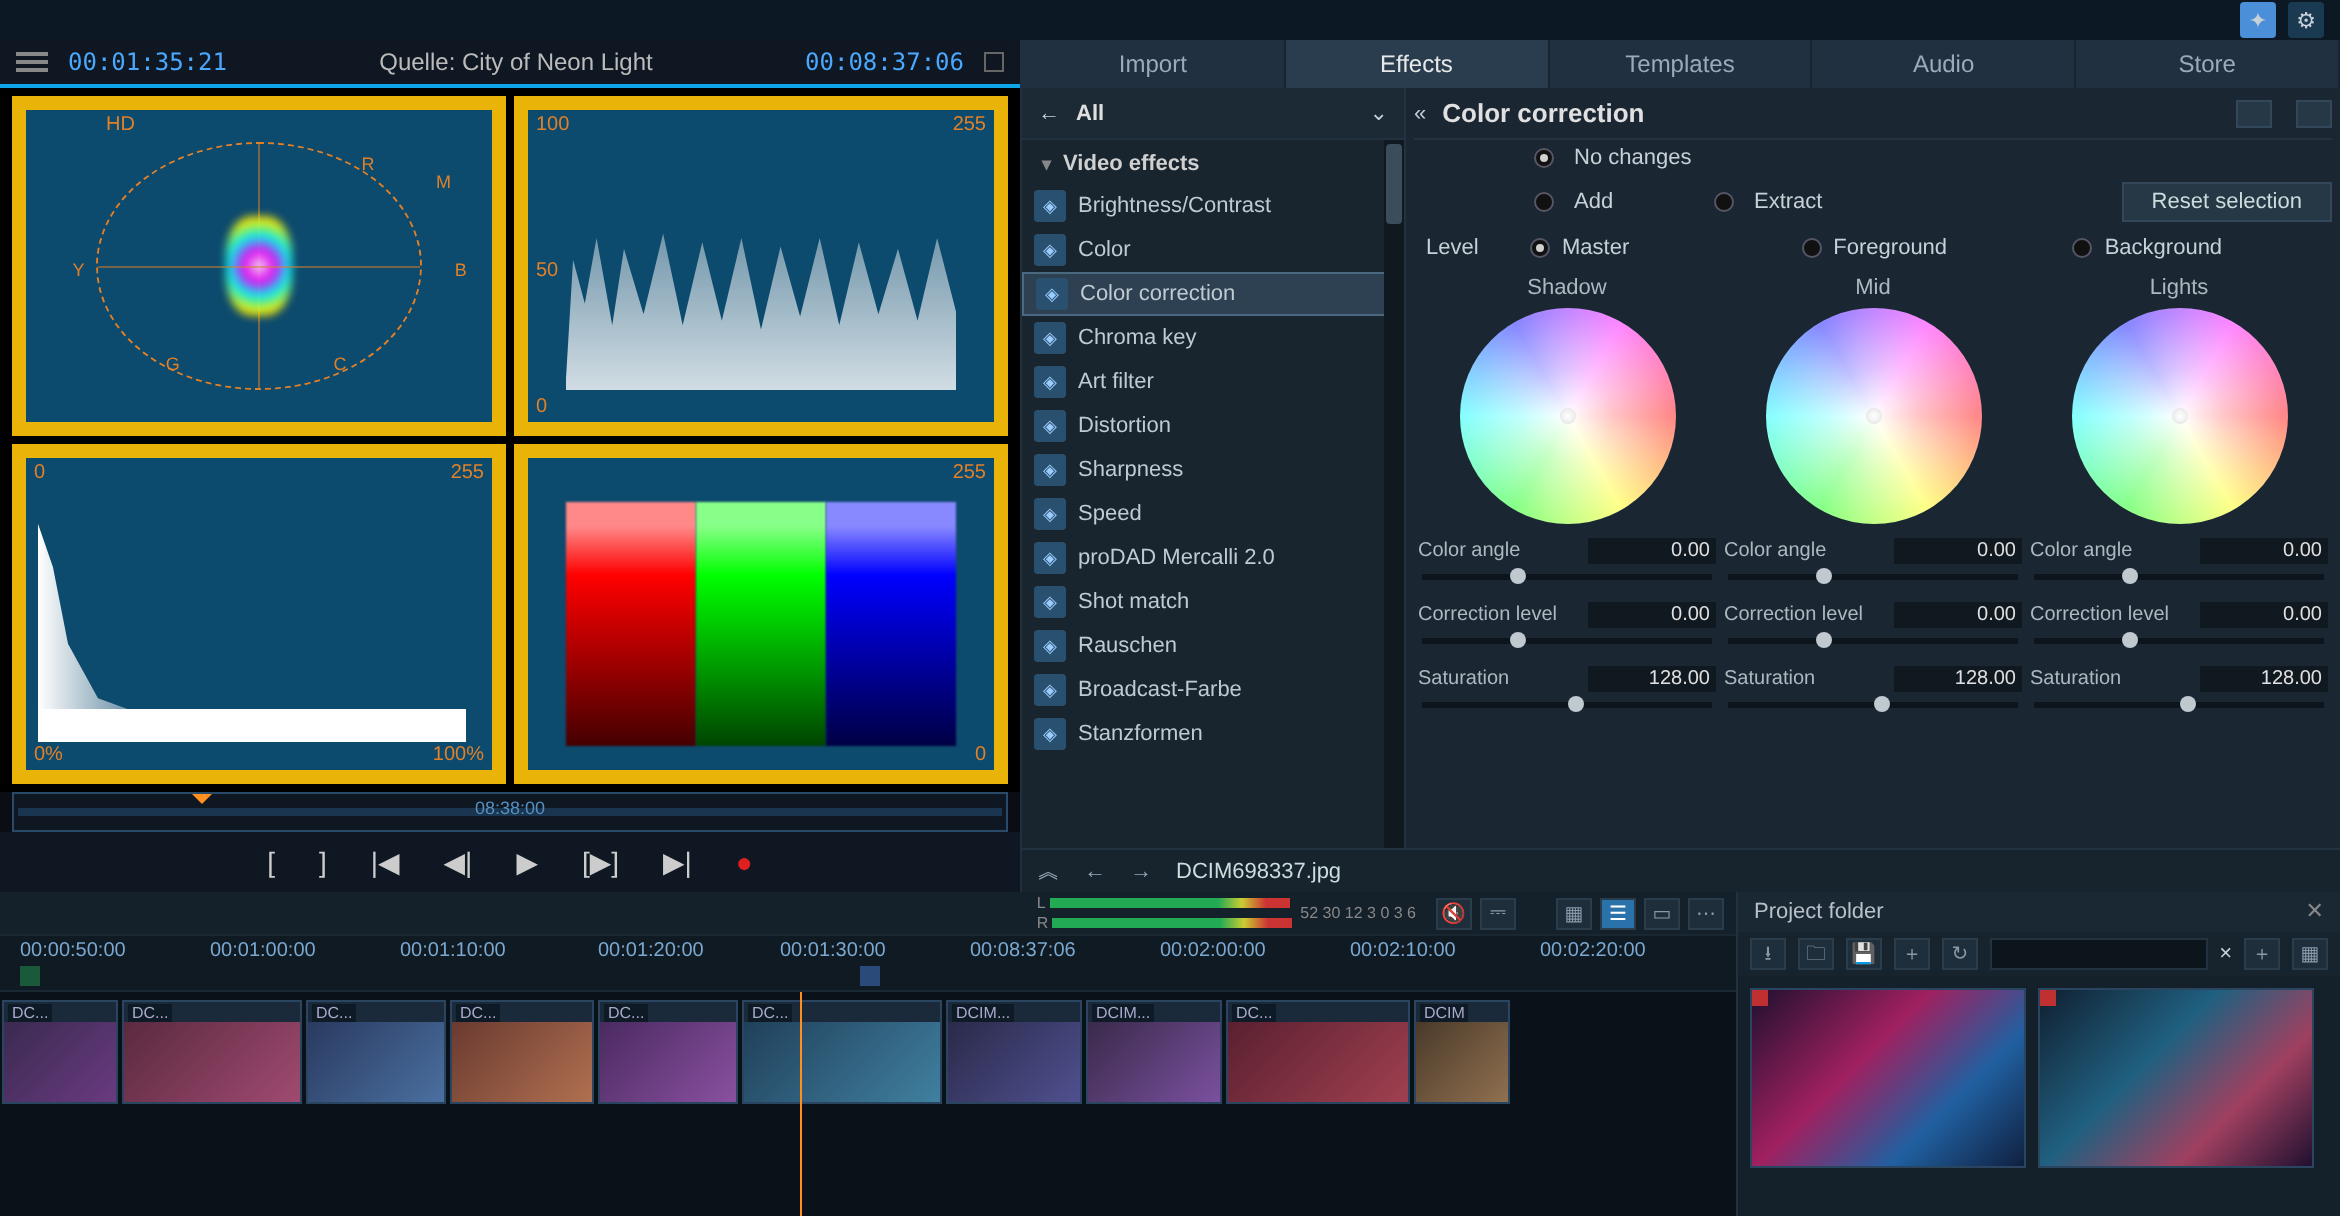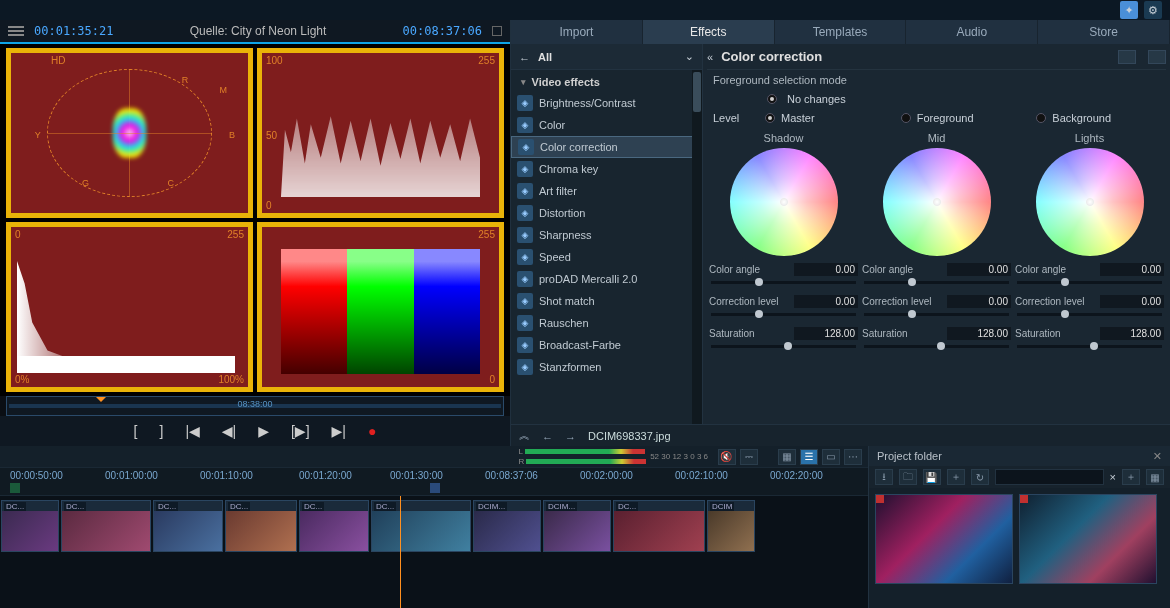--- a/index.html
+++ b/index.html
@@ -16,7 +16,7 @@
 .src-title { flex:1; text-align:center; color:#bbb; font-size:12px; }
 .popout { width:10px; height:10px; border:1px solid #666; cursor:pointer; }
 .scopes { flex:1; display:grid; grid-template-columns:1fr 1fr; grid-template-rows:1fr 1fr; gap:4px; padding:4px 6px; background:#000; }
-.scope { background:#7f1d1d; position:relative; border:5px solid #eab308; }
+.scope { background:#0c4a6e; position:relative; border:7px solid #eab308; }
 .scope .lbl { position:absolute; color:#e08028; font-size:10px; }
 .scope .v255 { top:2px; right:4px; }
 .scope .v100 { top:2px; left:4px; color:#e08028; }

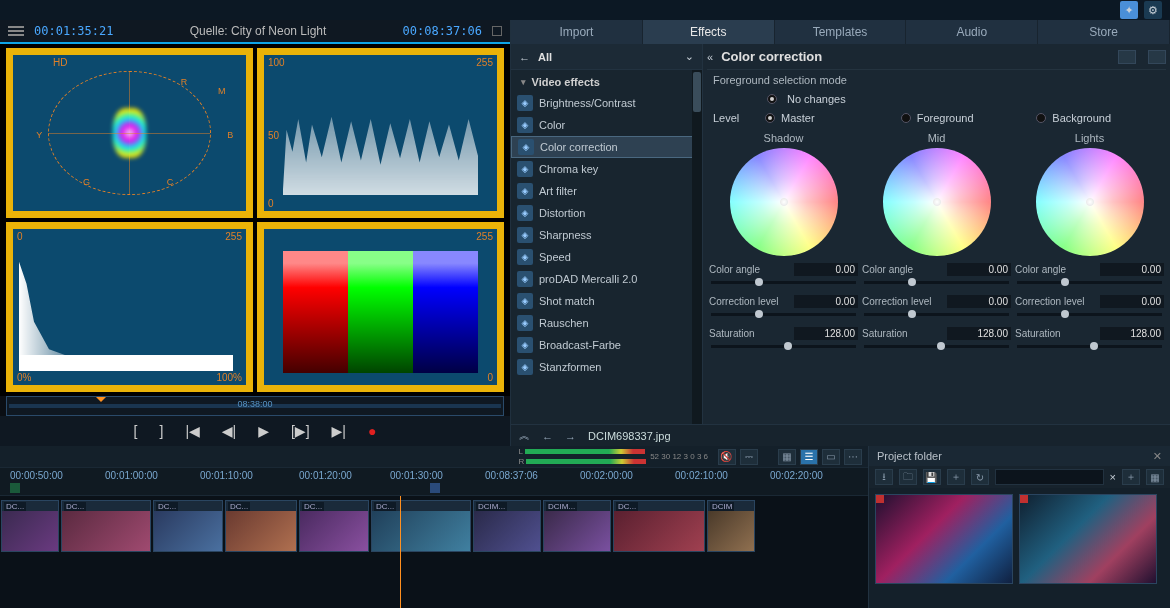--- a/index.html
+++ b/index.html
@@ -289,7 +289,6 @@
           <div class="tool"></div>
           <div class="tool"></div>
         </div>
-        <div class="cc-fg">Foreground selection mode</div>
         <div class="cc-radio-row">
           <span class="radio on"></span>
           <span>No changes</span>

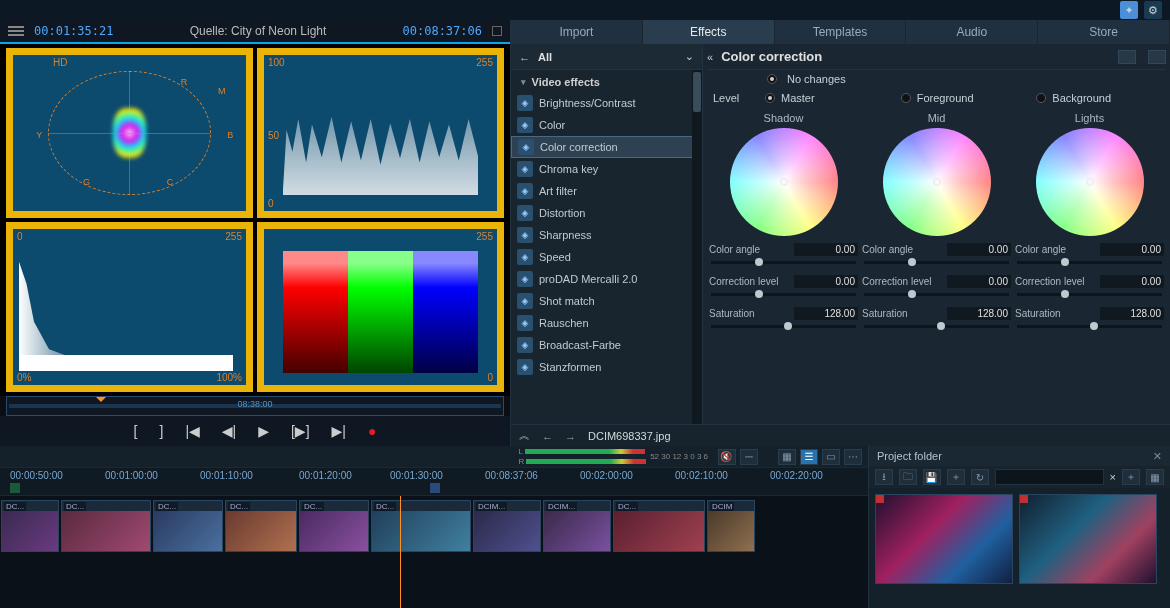--- a/index.html
+++ b/index.html
@@ -293,6 +293,13 @@
           <span class="radio on"></span>
           <span>No changes</span>
         </div>
+        <div class="cc-radio-row">
+          <span class="radio"></span>
+          <span style="width:60px">Add</span>
+          <span class="radio"></span>
+          <span>Extract</span>
+          <span class="reset-btn">Reset selection</span>
+        </div>
         <div class="level-row">
           <span style="width:40px">Level</span>
           <div class="radio-grp">

